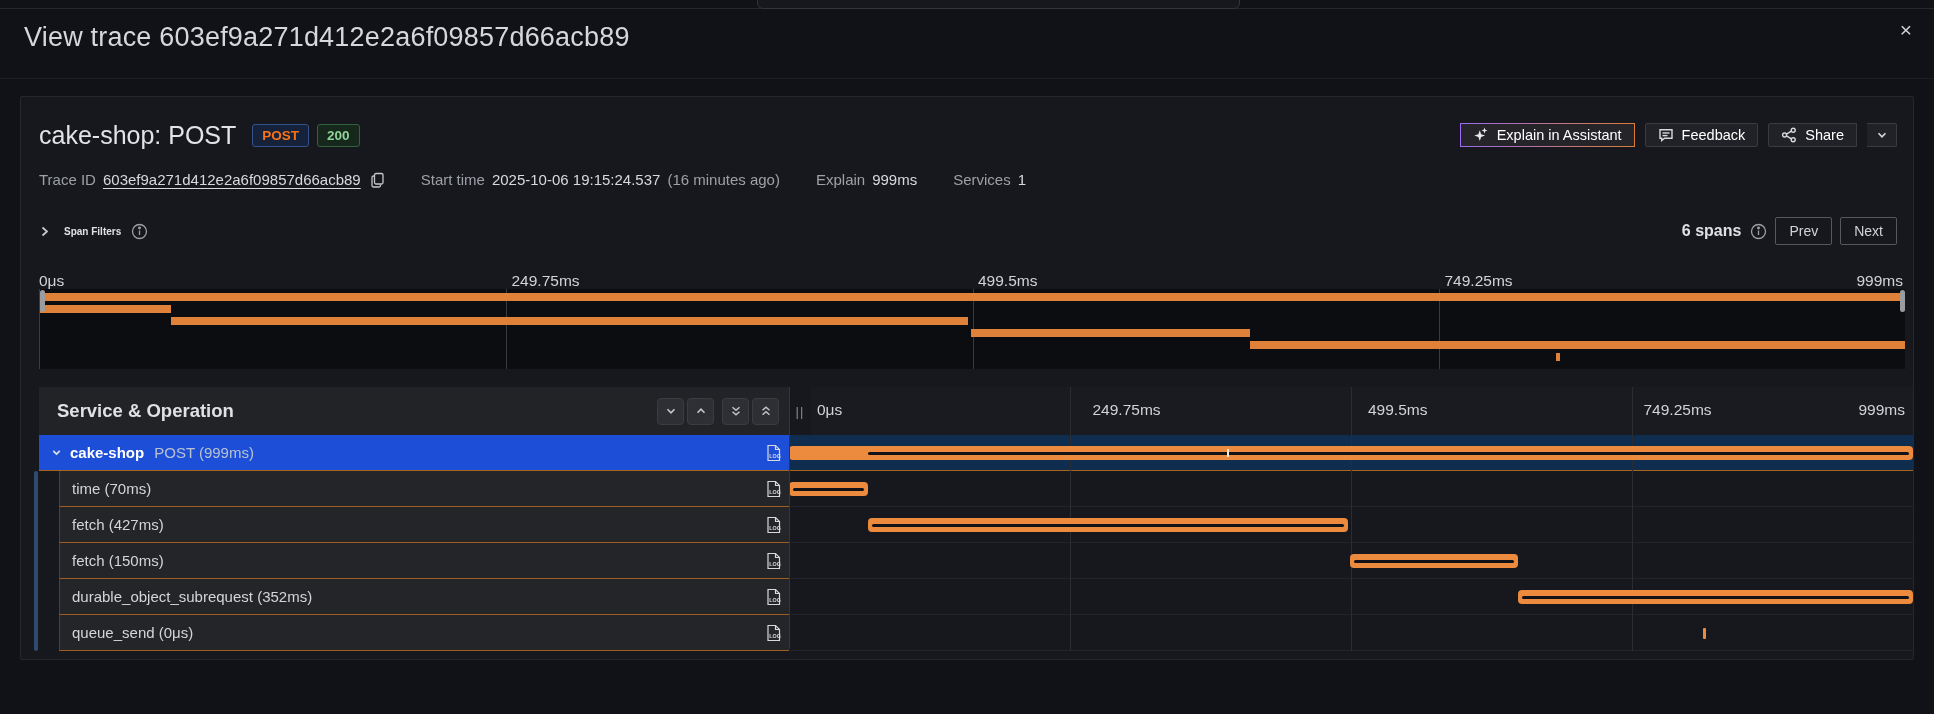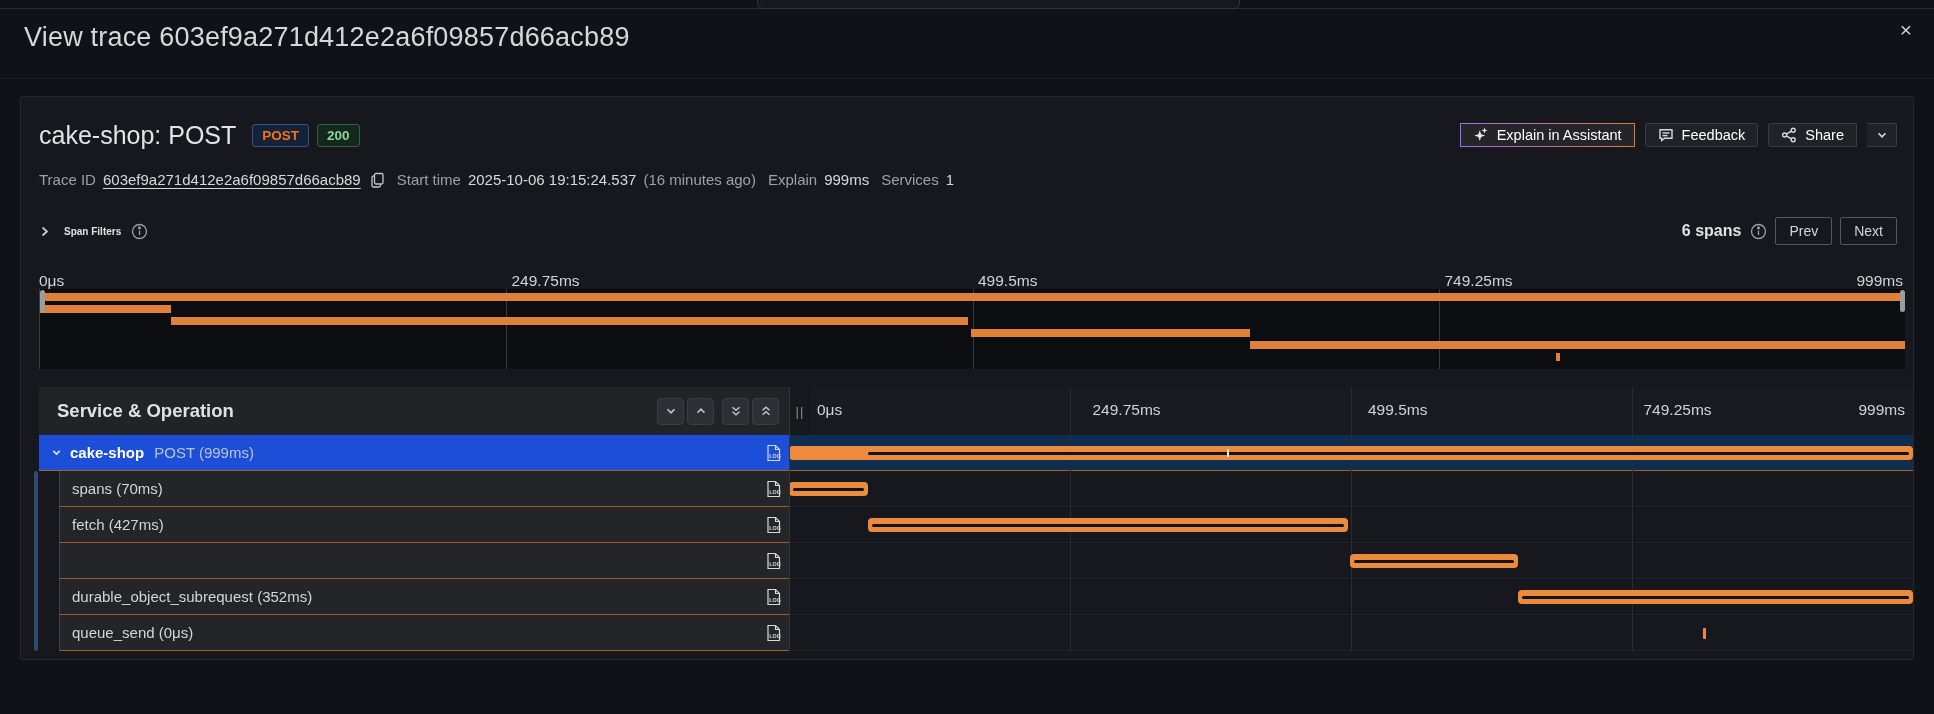--- a/index.html
+++ b/index.html
@@ -39,7 +39,7 @@
   .icon { display:inline-flex; align-items:center; justify-content:center; }
 
   
-  .meta-row { display:flex; align-items:center; gap:12px; padding:18px 18px 0; font-size:15px; }
+  .meta-row { display:flex; align-items:center; gap:36px; padding:18px 18px 0; font-size:15px; }
   .meta-item { display:flex; align-items:center; gap:7px; }
   .meta-label { color:#9da0a5; }
   .meta-value { color:#d8d9dc; }

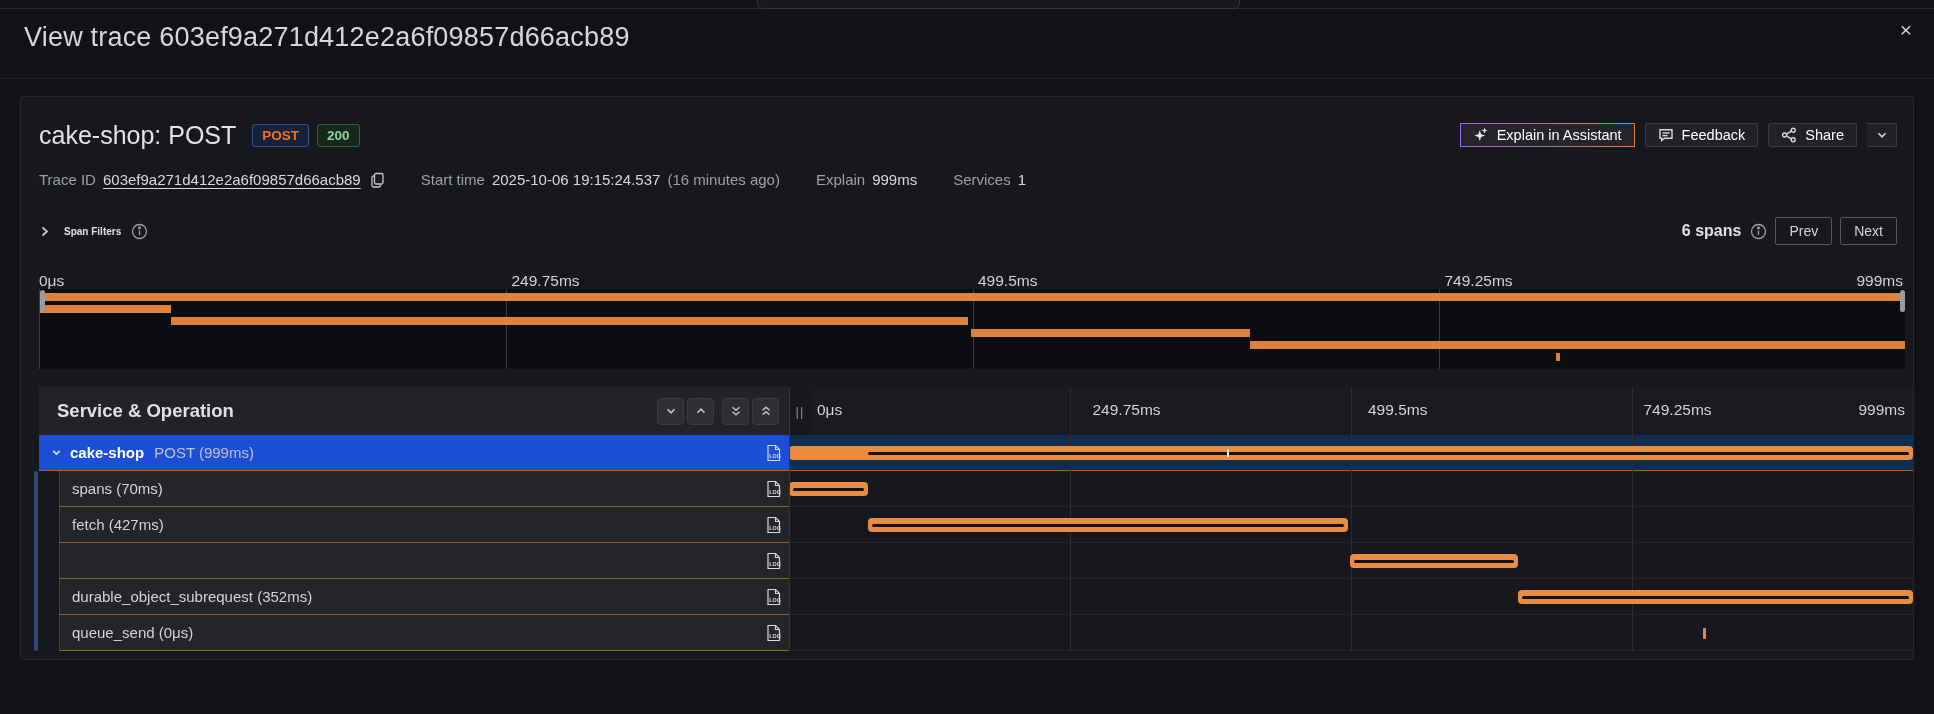--- a/index.html
+++ b/index.html
@@ -314,7 +314,7 @@
         <div class="t-cell-left">
             <span class="row-indent"></span>
           <div class="cell-inner">
-            <span class="span-name">spans (70ms)</span>
+            <span class="span-name">time (70ms)</span>
             <span class="log-btn">
               <svg width="19" height="20" viewBox="0 0 19 20" fill="none" stroke="#d8d9dc" stroke-width="1.2">
                 <path d="M4 2.5 h7.5 l4 4 V17.5 H4 Z"></path>

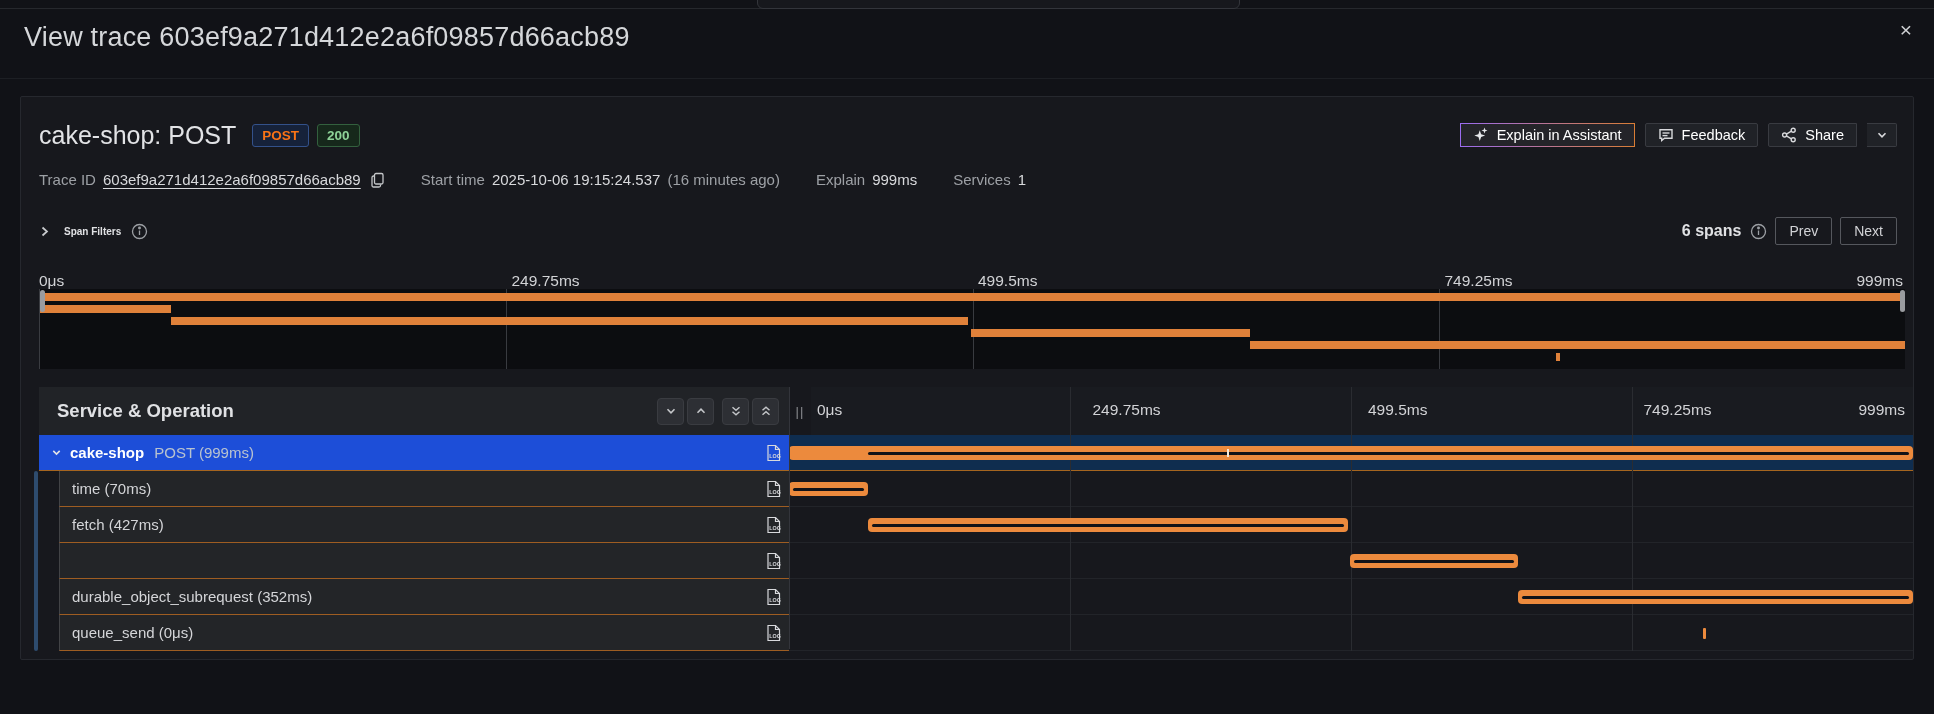--- a/index.html
+++ b/index.html
@@ -358,6 +358,7 @@
         <div class="t-cell-left">
             <span class="row-indent"></span>
           <div class="cell-inner">
+            <span class="span-name">fetch (150ms)</span>
             <span class="log-btn">
               <svg width="19" height="20" viewBox="0 0 19 20" fill="none" stroke="#d8d9dc" stroke-width="1.2">
                 <path d="M4 2.5 h7.5 l4 4 V17.5 H4 Z"></path>

